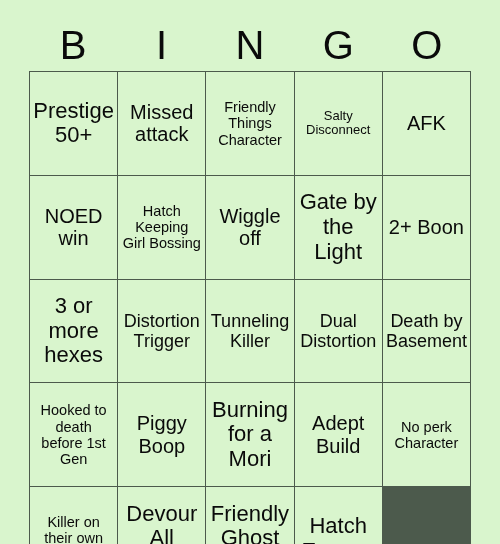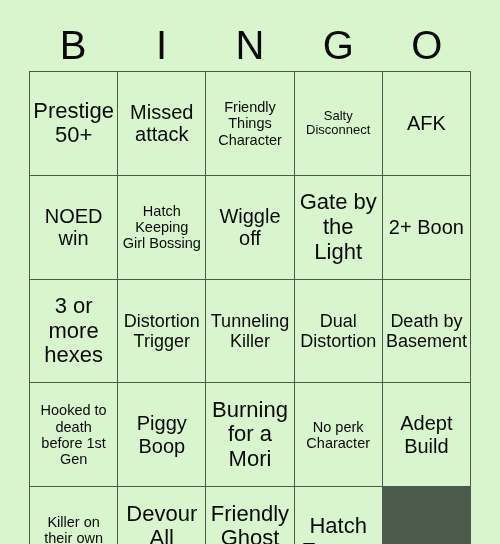--- a/index.html
+++ b/index.html
@@ -108,9 +108,9 @@
     <div class="cell fs-sm">Hooked to death before 1st Gen</div>
     <div class="cell fs-xl">Piggy Boop</div>
     <div class="cell fs-lg">Burning for a Mori</div>
+    <div class="cell fs-xl">Adept Build</div>
+
     <div class="cell fs-sm">No perk Character</div>
-
-    <div class="cell fs-xl">Adept Build</div>
     <div class="cell fs-sm">Killer on their own map</div>
     <div class="cell fs-lg">Devour All Hope</div>
     <div class="cell fs-lg">Friendly Ghost Face</div>

